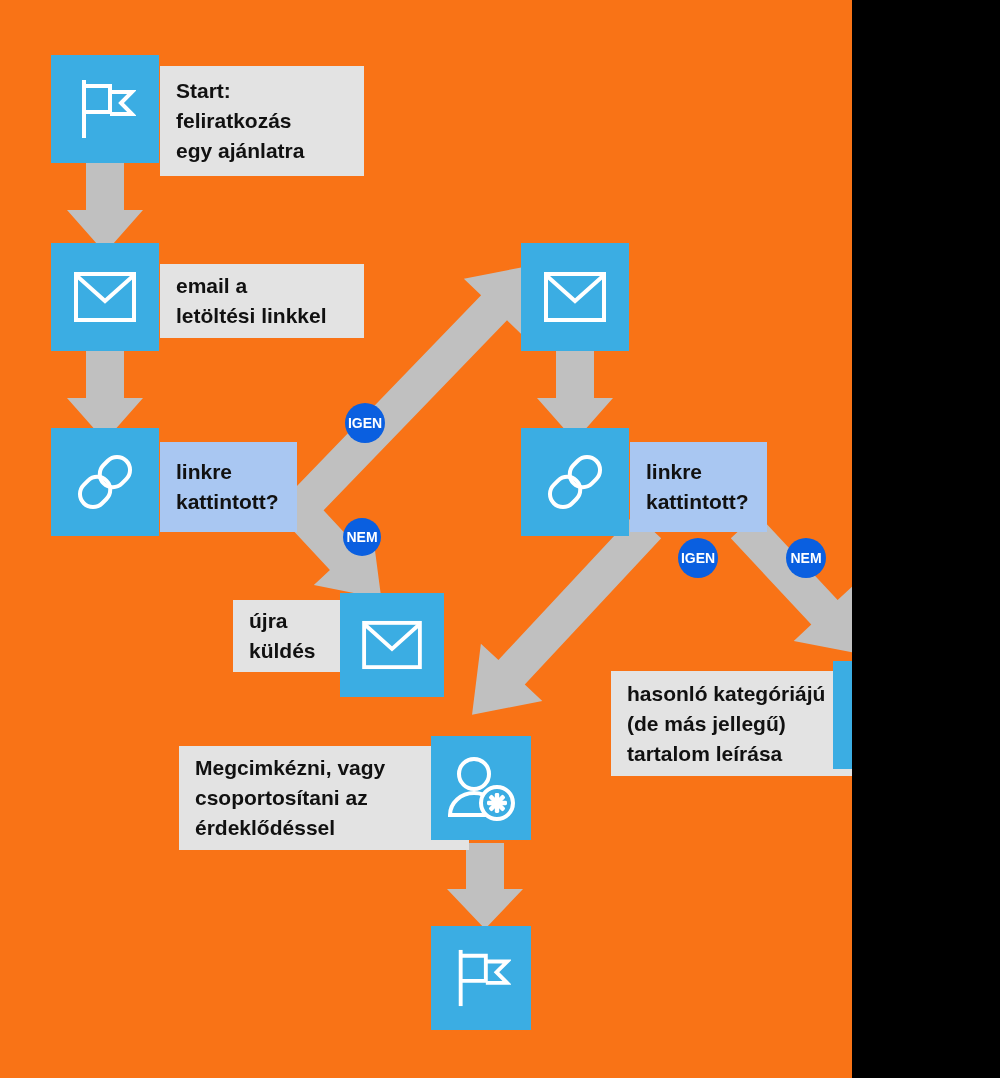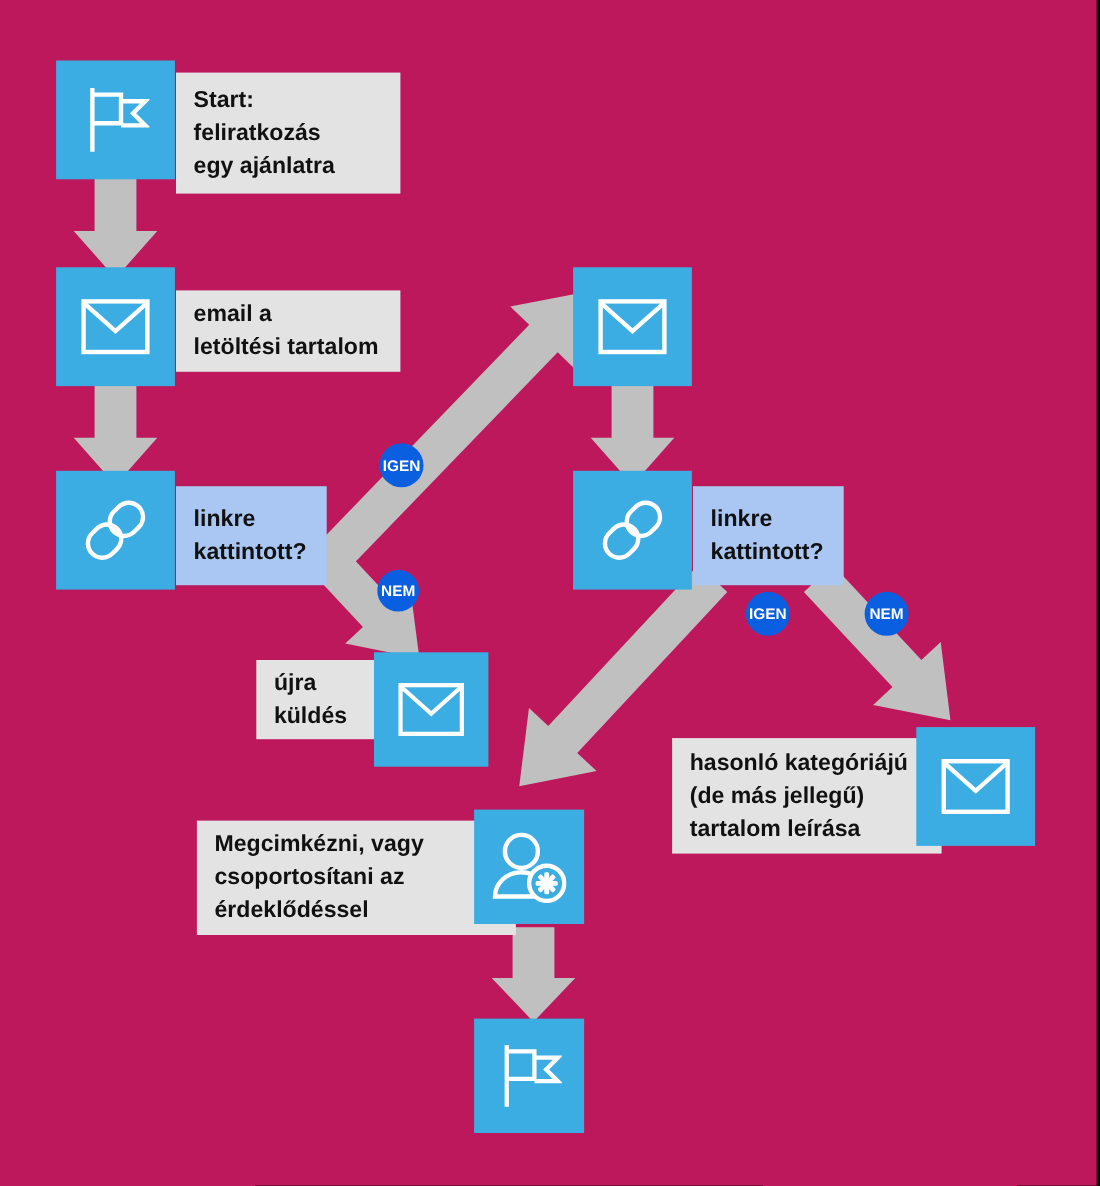--- a/index.html
+++ b/index.html
@@ -9,9 +9,9 @@
   }
   #canvas {
     position: relative;
-    width: 997px;
+    width: 852px;
     height: 1078px;
-    background: #be185d;
+    background: #f97316;
     overflow: hidden;
     font-family: "Liberation Sans", sans-serif;
   }

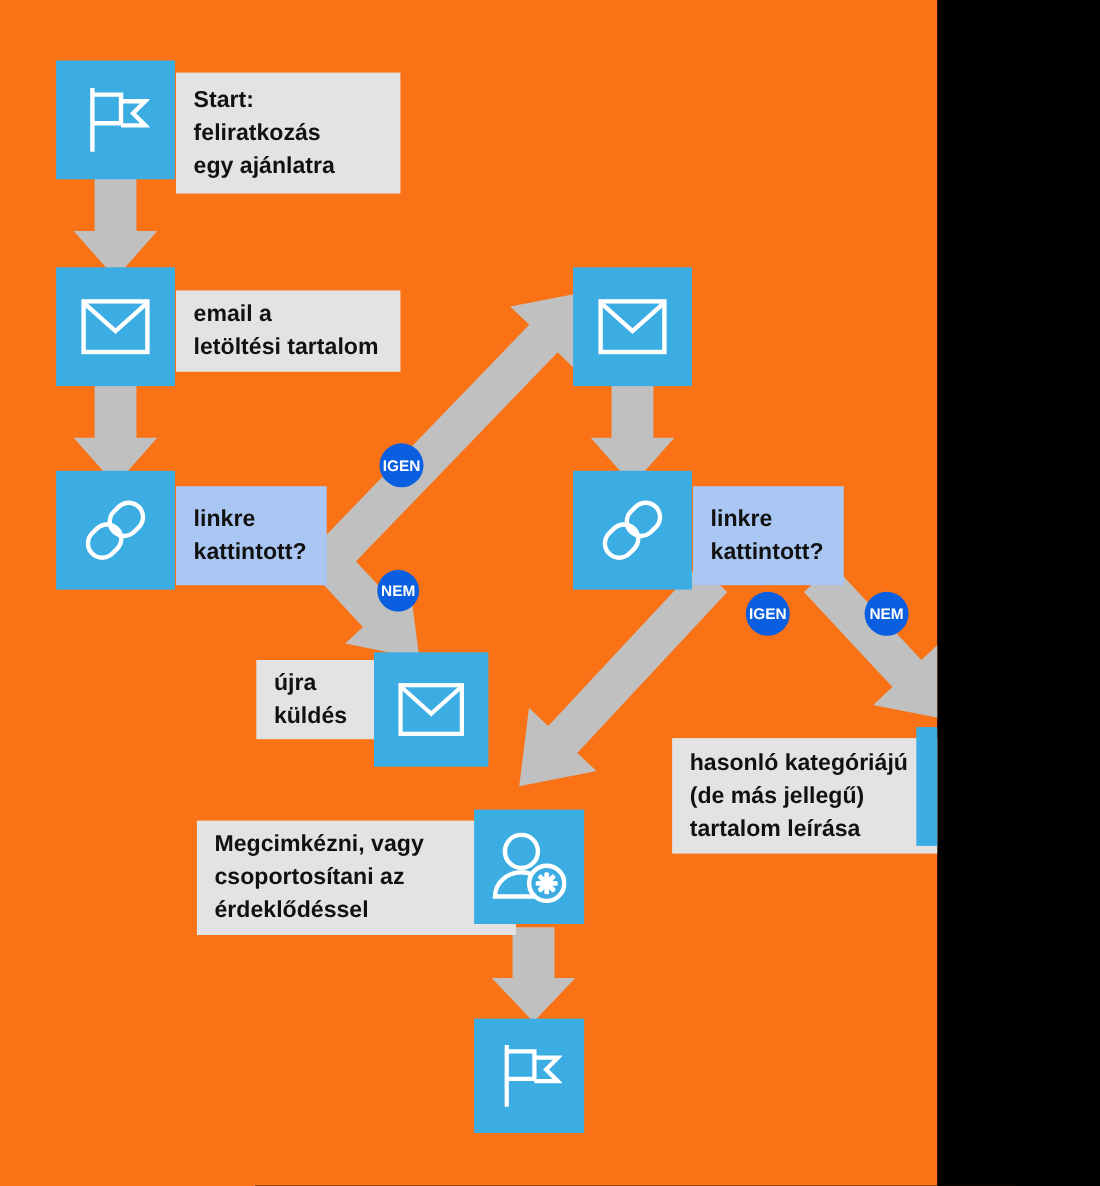--- a/index.html
+++ b/index.html
@@ -108,7 +108,7 @@
 egy ajánlatra</div>
 
   <div class="label-box pad-left" style="left:160px; top:264px; width:204px; height:74px;">email a
-letöltési tartalom</div>
+letöltési linkkel</div>
 
   <div class="label-box decision pad-left" style="left:160px; top:442px; width:137px; height:90px;">linkre
 kattintott?</div>

